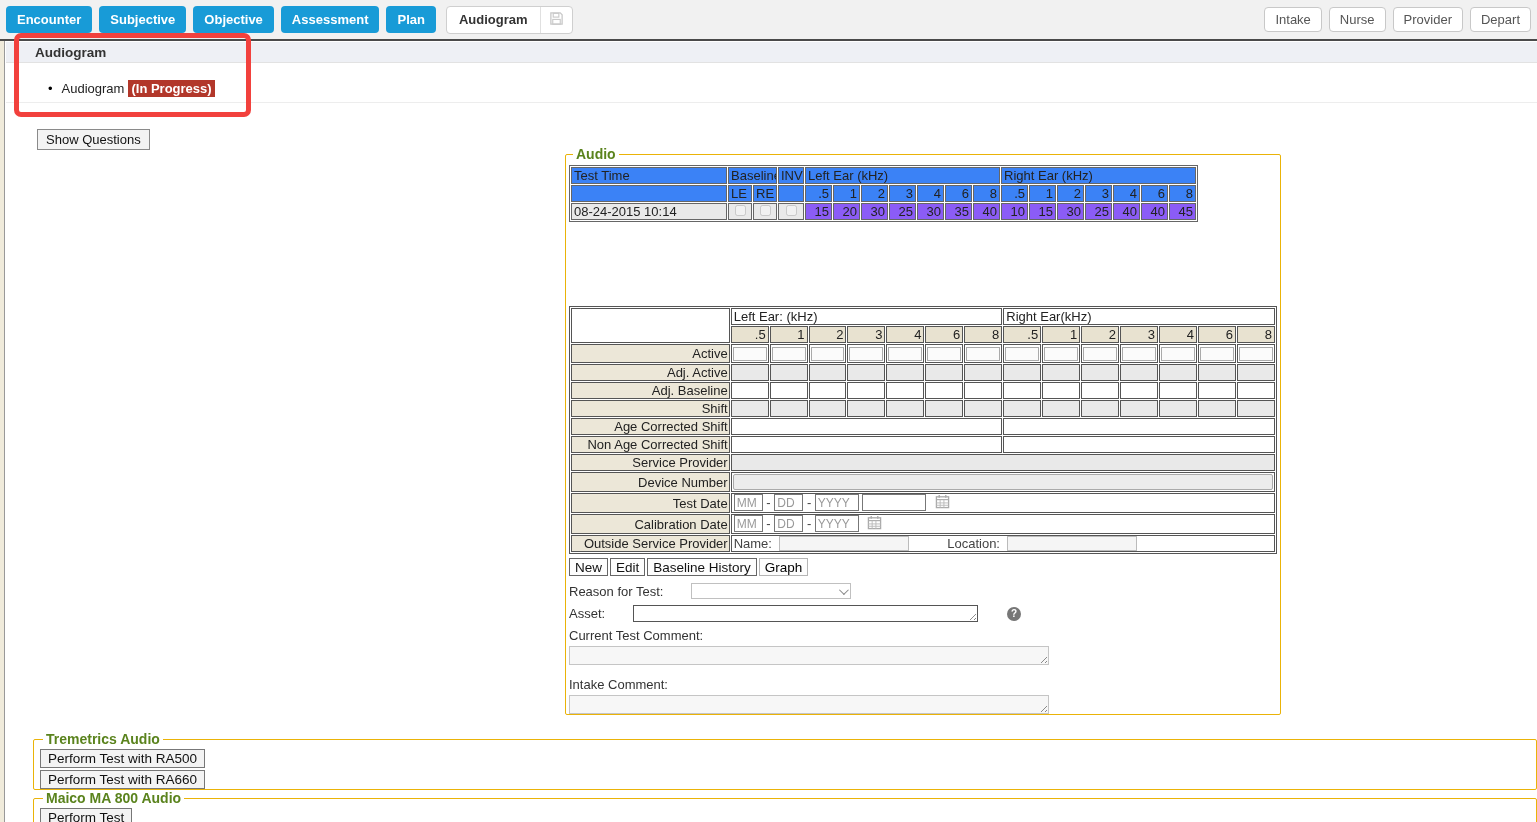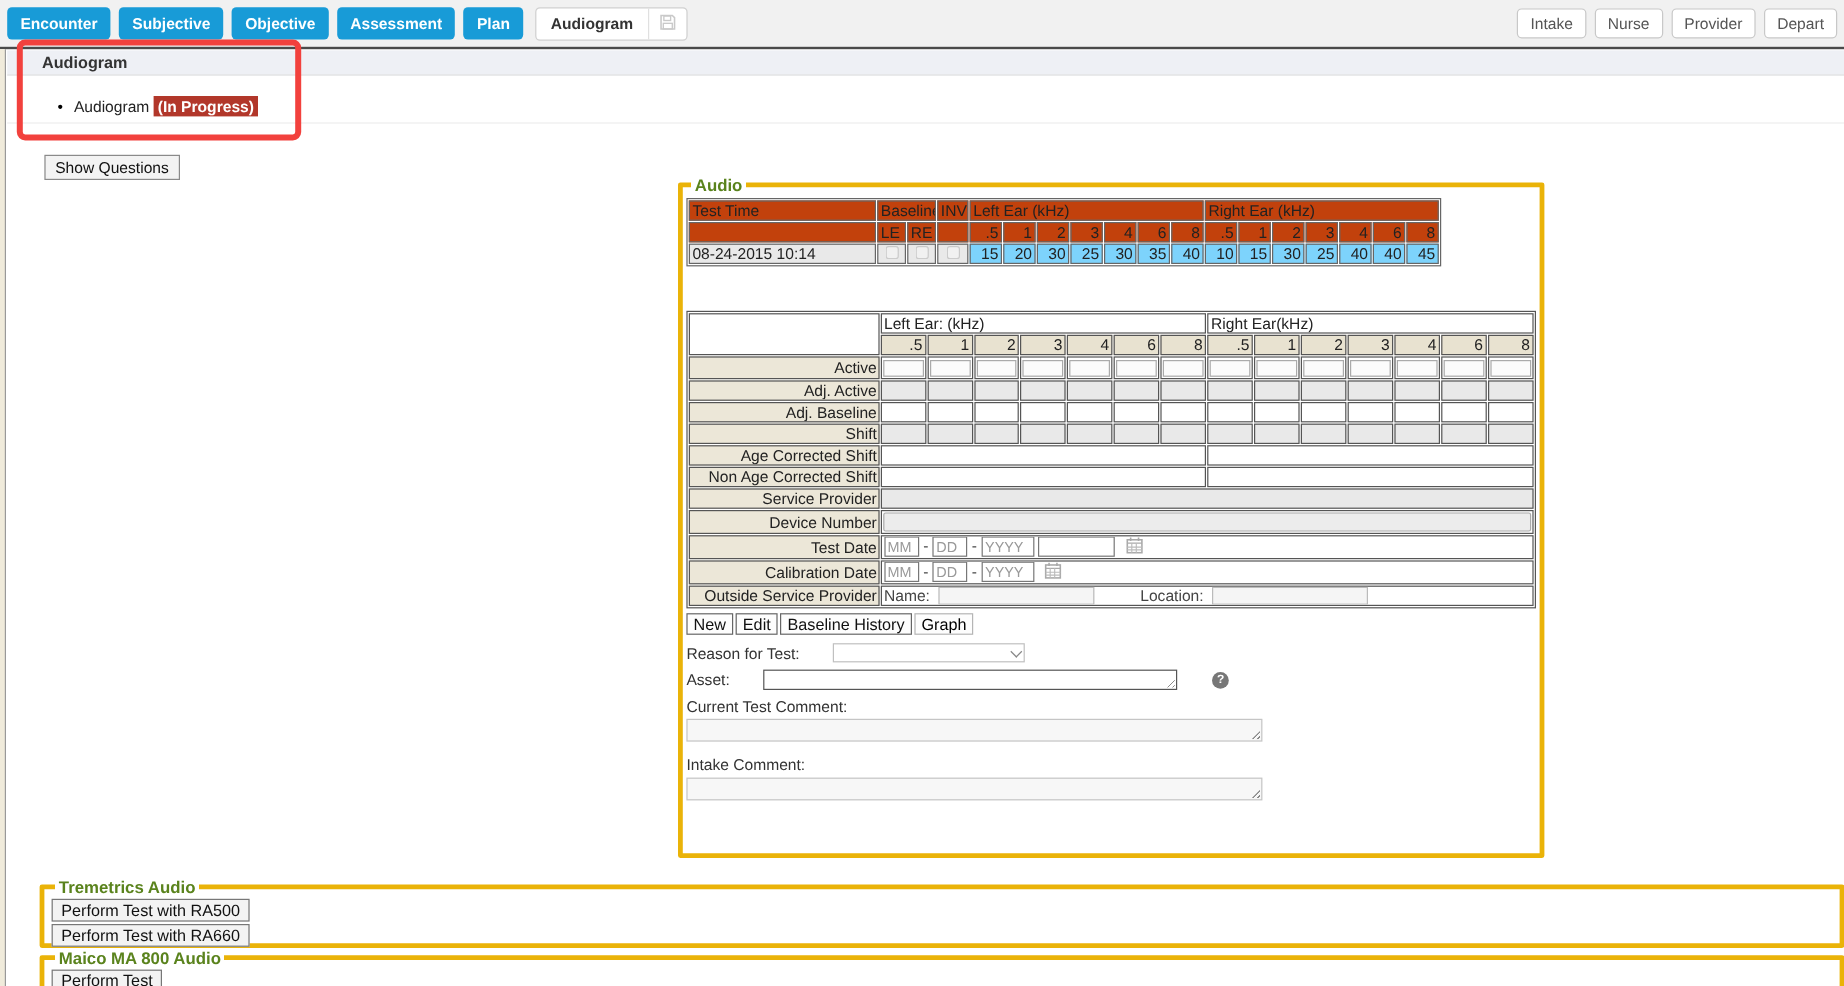--- a/index.html
+++ b/index.html
@@ -43,7 +43,7 @@
     border:1px solid #8a8a8a; padding:2px 8px; font-size:13px; color:#111; cursor:pointer; }
 
   
-  fieldset { border:4px solid #eab308; border-radius:2px; }
+  fieldset { border:1px solid #eab308; border-radius:2px; }
   legend { color:#5a831d; font-weight:bold; font-size:14px; padding:0 3px; margin-left:4px; }
   .audio-fs { position:absolute; left:565px; top:146px; width:636px; height:569px;
     padding:2px 3px; background:#fff; }

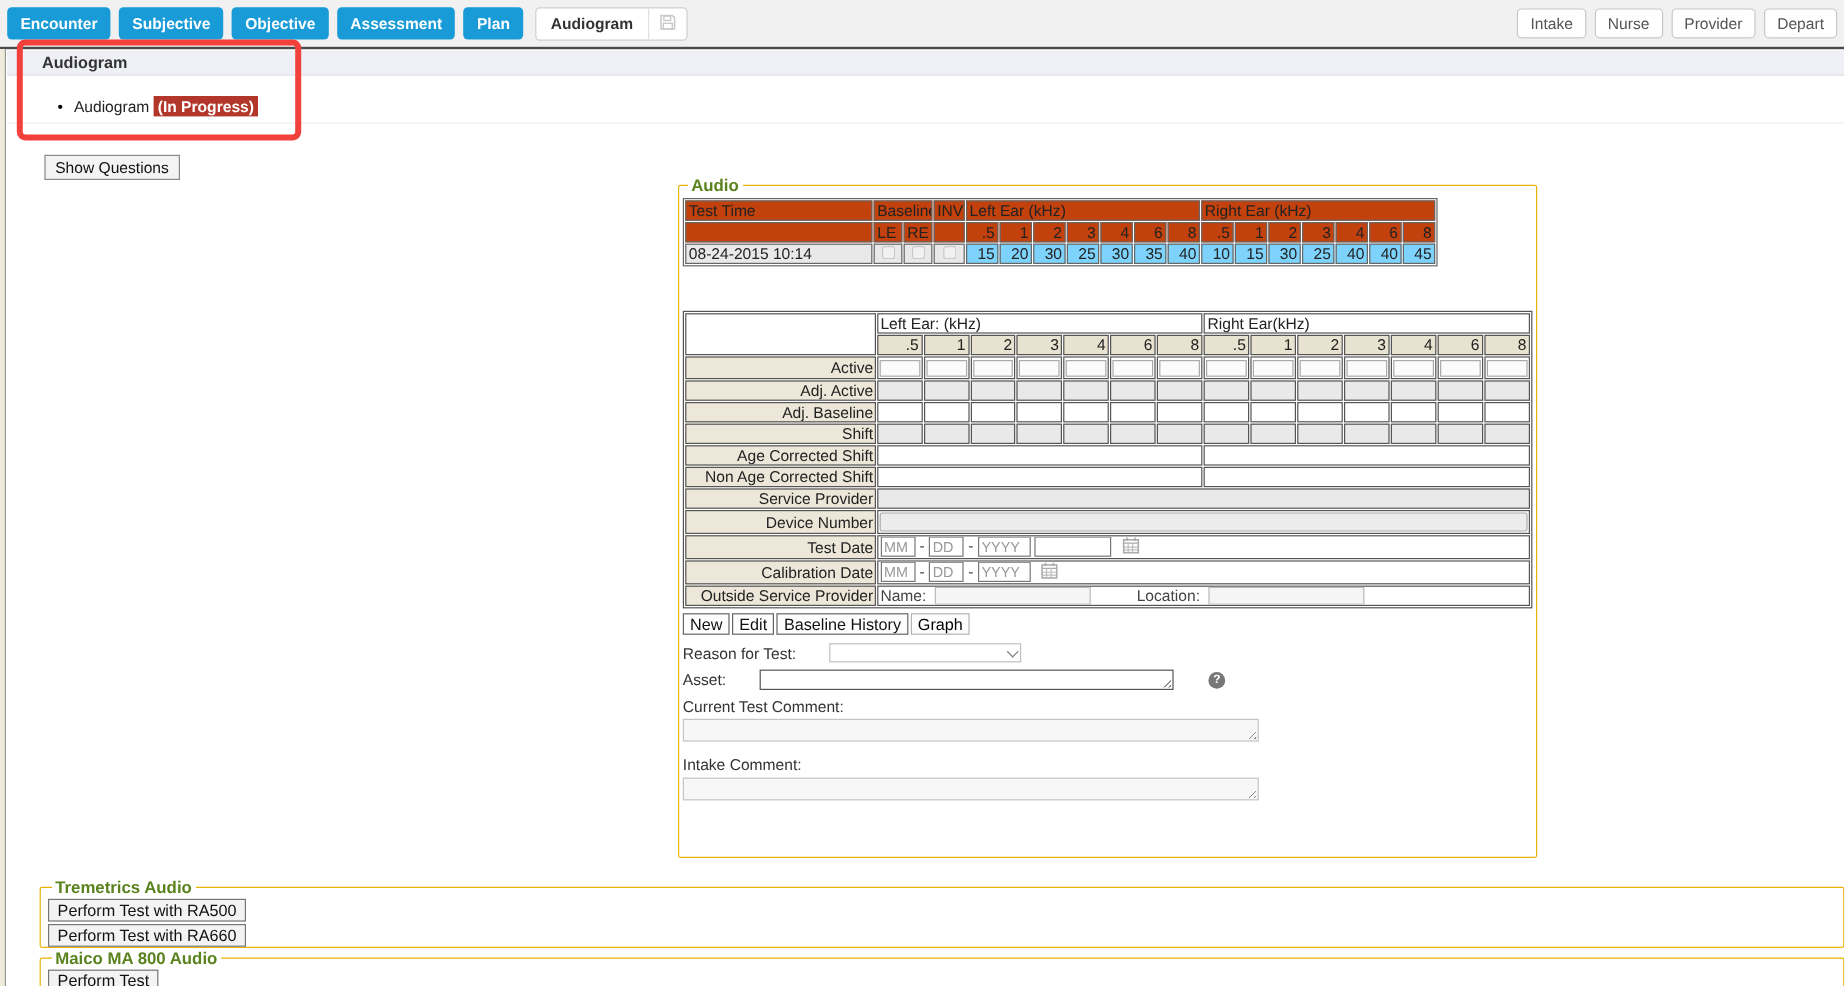--- a/index.html
+++ b/index.html
@@ -57,7 +57,7 @@
     border:1px solid #666; background:#fff; width:626px; margin-top:1px; }
   table.hist td { border:1px solid #666; font-size:13px; padding:0 2px; height:16px;
     overflow:hidden; white-space:nowrap; }
-  table.hist .hd { background:#c2410c; text-align:left; }
+  table.hist .hd { background:#3b82f6; text-align:left; }
   table.hist .hd.num { text-align:right; }
   table.hist .val { background:#7dd3fc; text-align:right; }
   table.hist .time { background:#e9e9e9; text-align:left; }

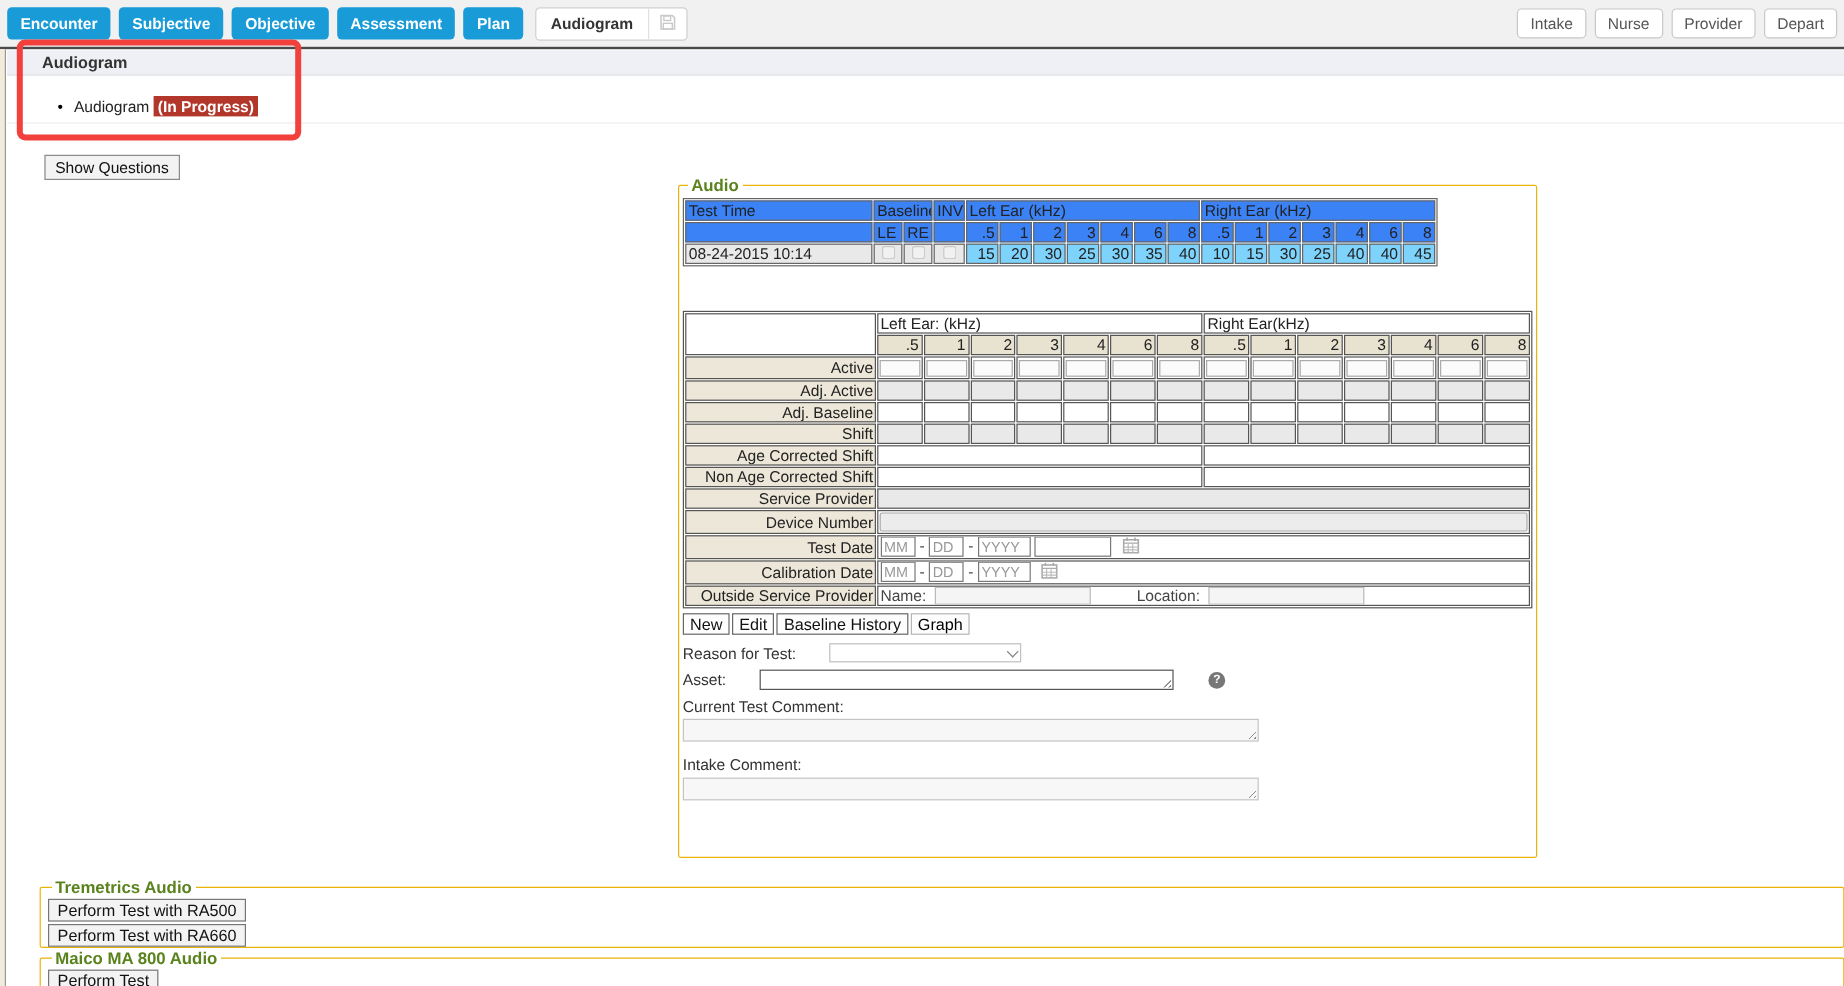--- a/index.html
+++ b/index.html
@@ -59,7 +59,7 @@
     overflow:hidden; white-space:nowrap; }
   table.hist .hd { background:#3b82f6; text-align:left; }
   table.hist .hd.num { text-align:right; }
-  table.hist .val { background:#7dd3fc; text-align:right; }
+  table.hist .val { background:#8b5cf6; text-align:right; }
   table.hist .time { background:#e9e9e9; text-align:left; }
   table.hist .chk { background:#e9e9e9; text-align:center; }
   table.hist input[type=checkbox]{ width:11px; height:11px; }

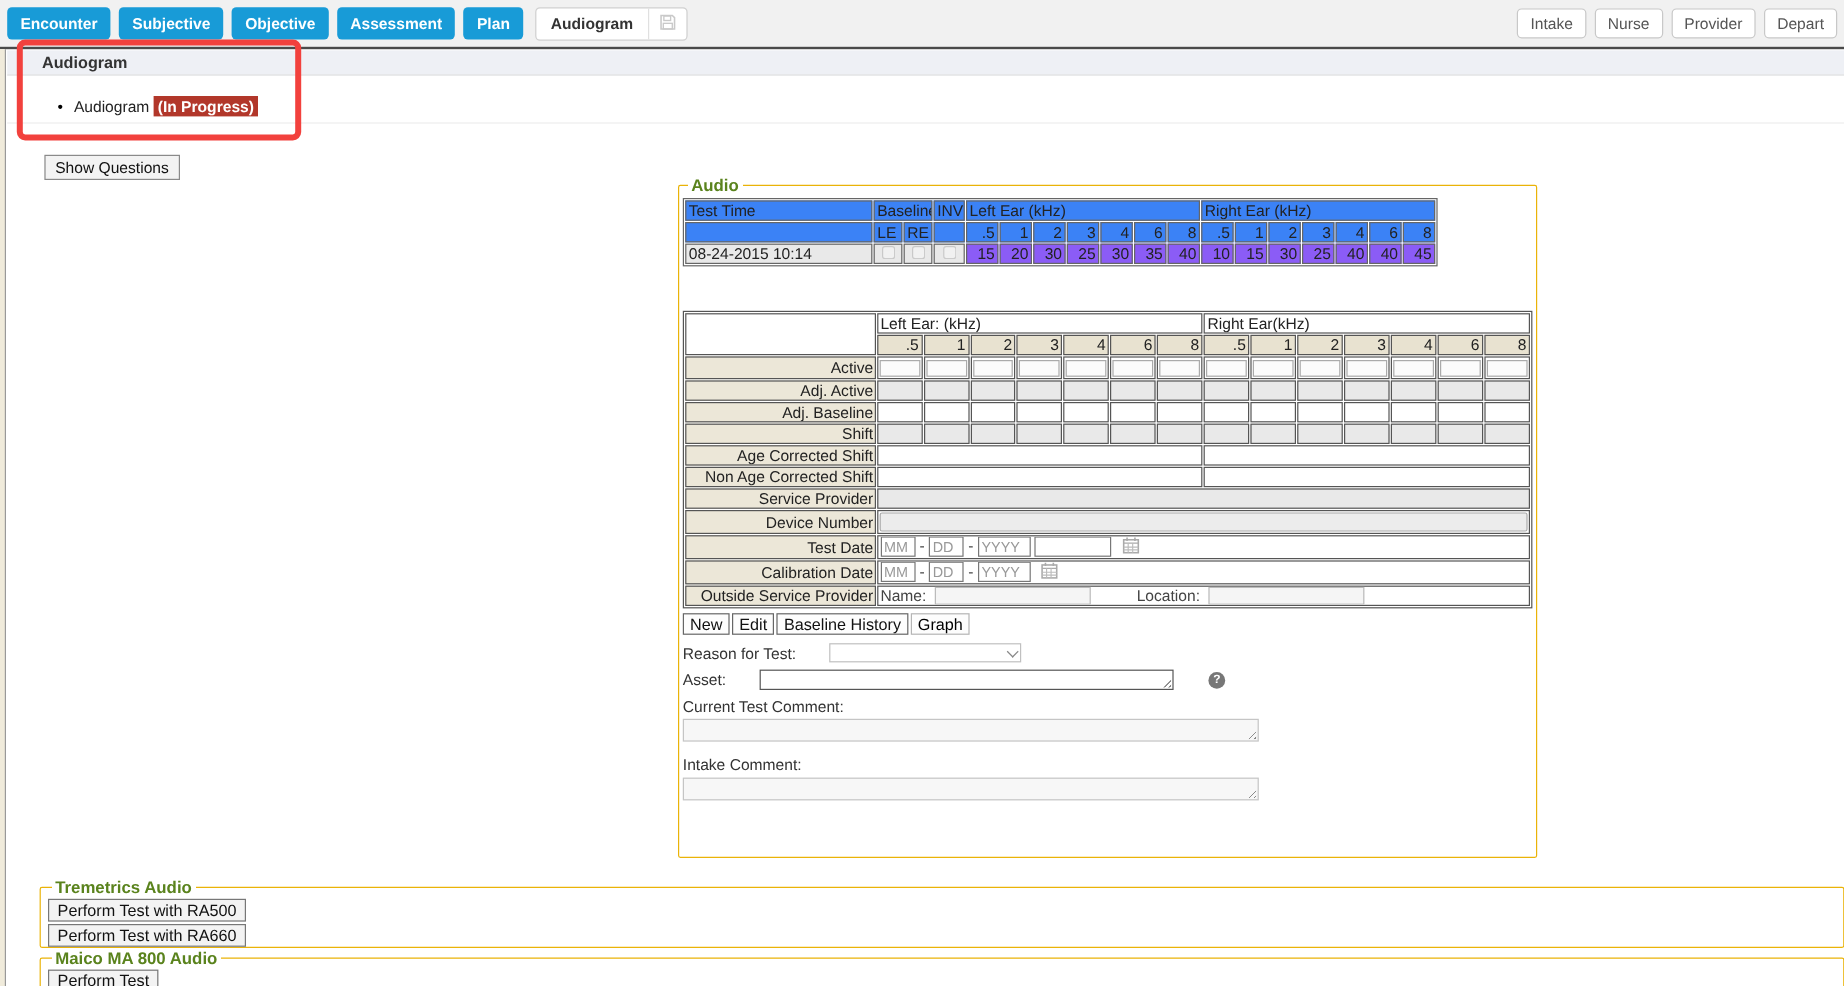--- a/index.html
+++ b/index.html
@@ -66,7 +66,7 @@
 
   
   table.det { border-collapse:separate; border-spacing:1px; table-layout:fixed;
-    border:1px solid #555; background:#fff; width:708px; margin-top:37px; }
+    border:1px solid #555; background:#fff; width:708px; margin-top:84px; }
   table.det td { border:1px solid #555; font-size:13px; padding:0 2px; height:15px;
     overflow:hidden; white-space:nowrap; vertical-align:middle; }
   table.det td.corner { border:1px solid #555; background:#fff; }

